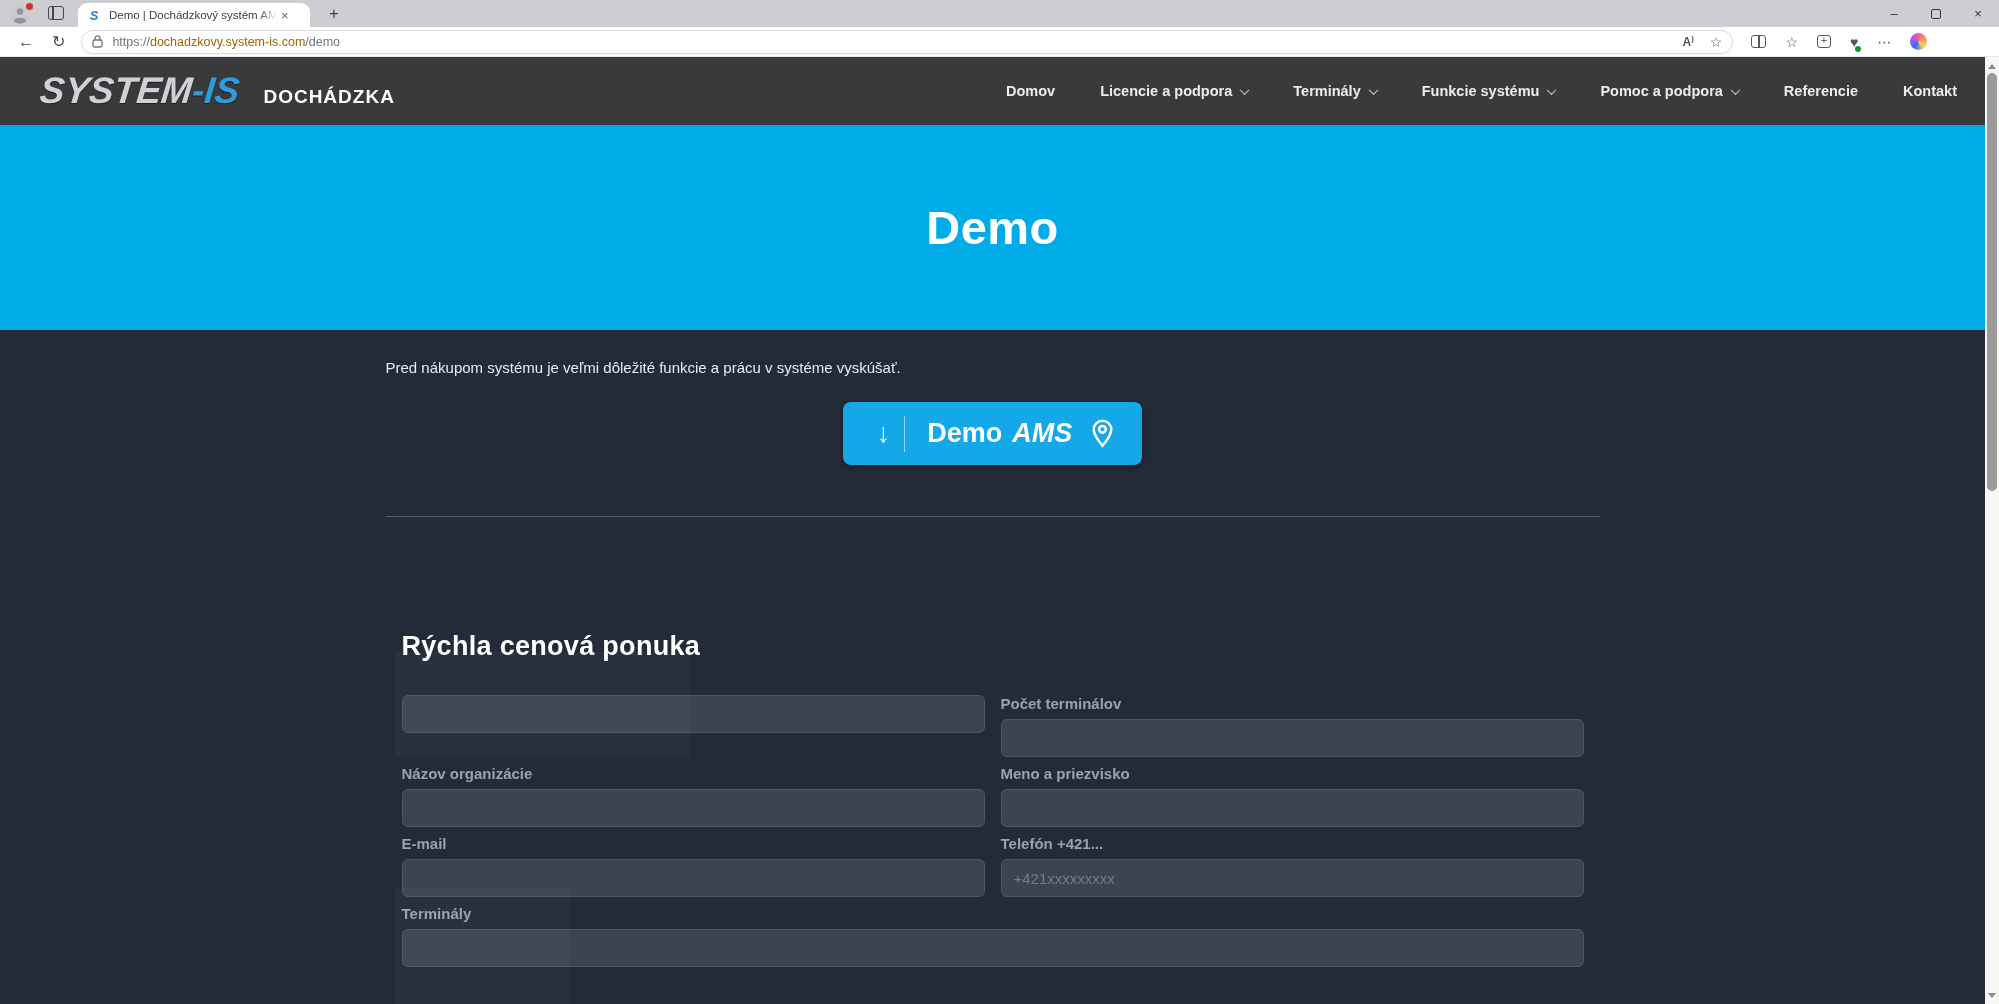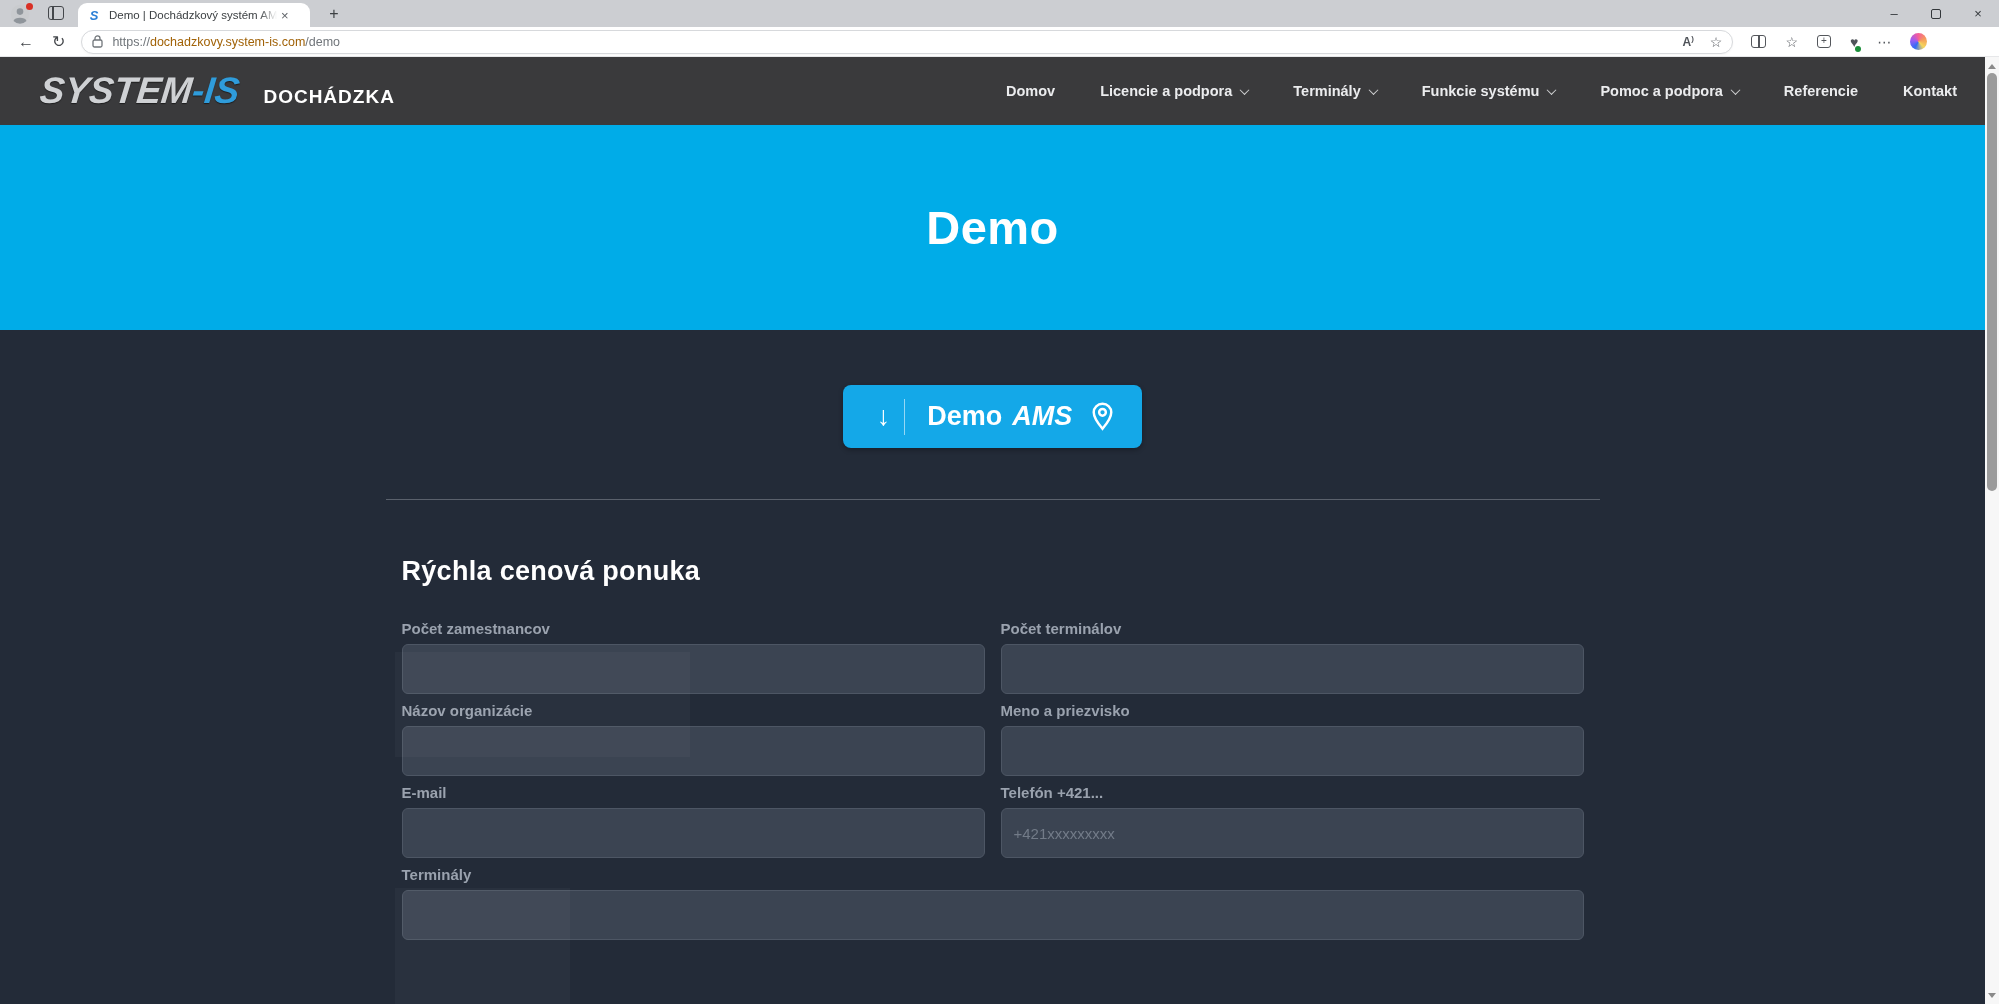--- a/index.html
+++ b/index.html
@@ -187,6 +187,7 @@
     <div class="reveal-box rb2"></div>
 
     <div class="container">
+      <p class="intro-p">Pred nákupom systému je veľmi dôležité funkcie a prácu v systéme vyskúšať.</p>
 
       <button class="demo-btn">
         <span class="dl-arrow">↓</span>

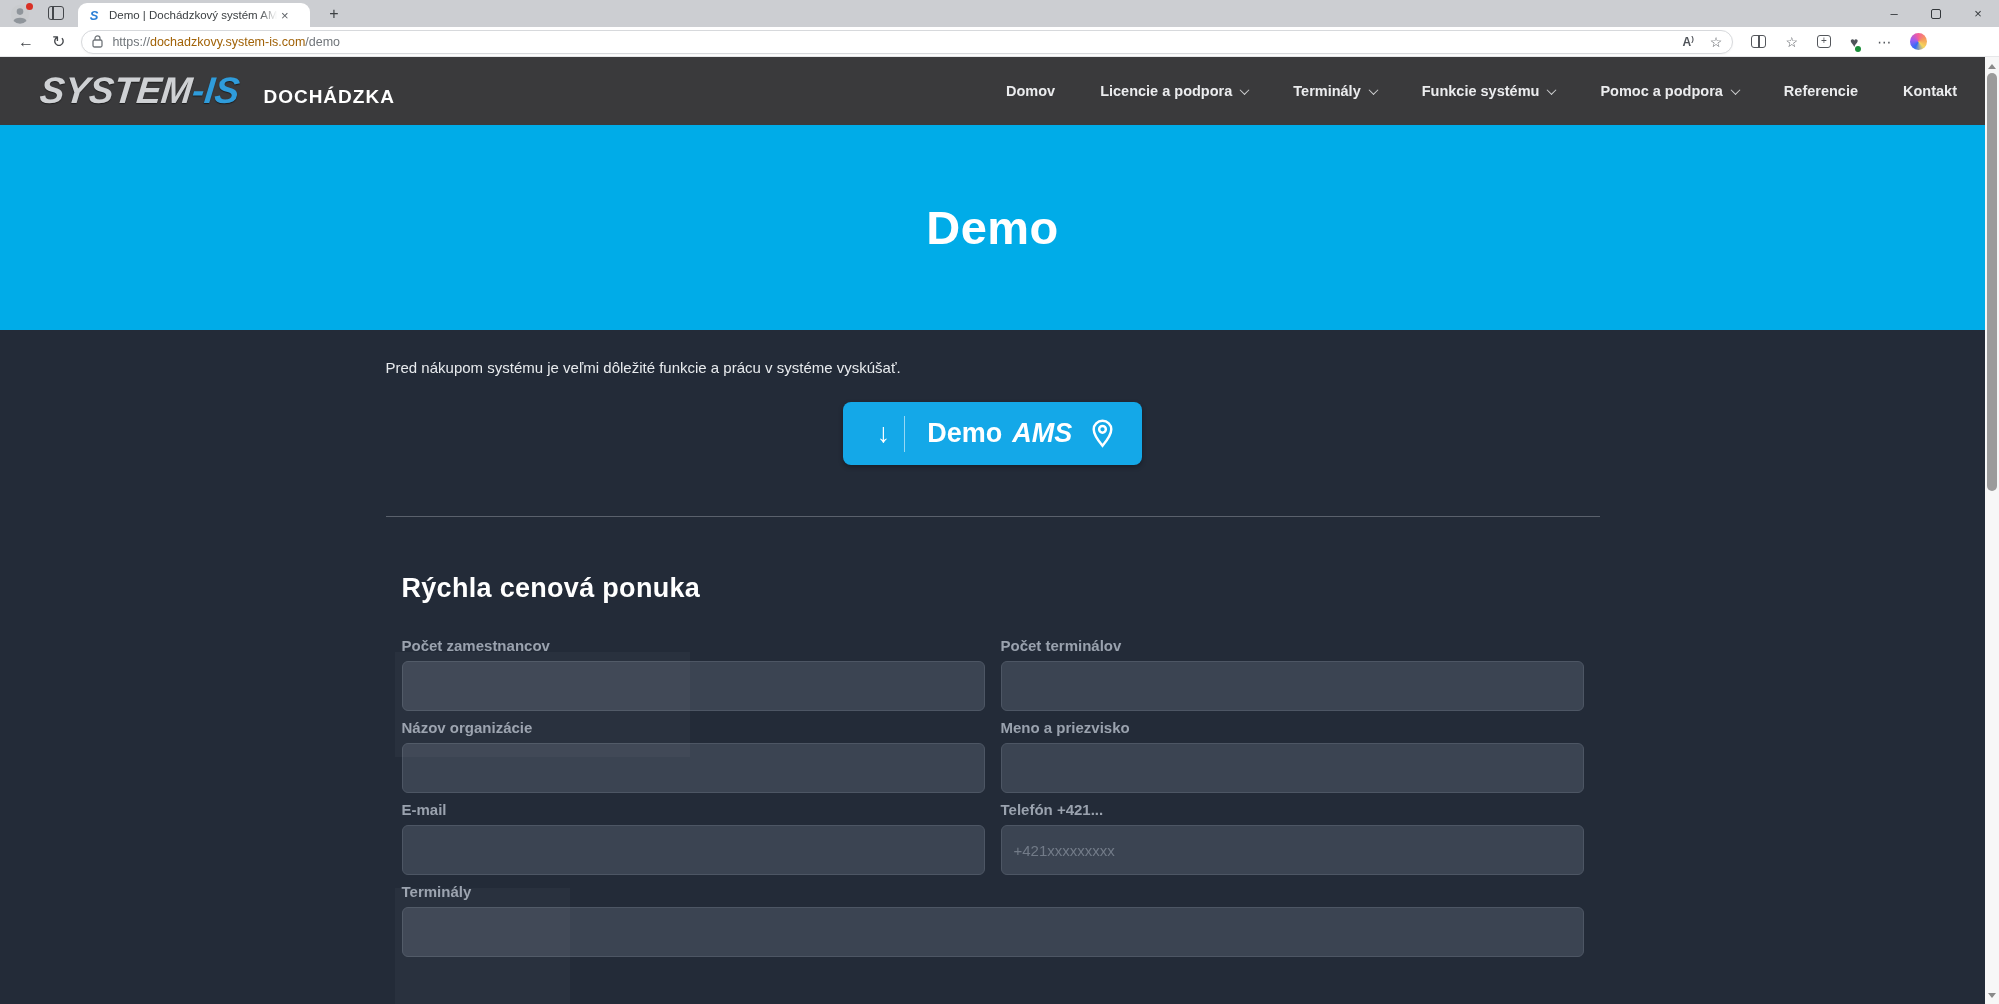--- a/index.html
+++ b/index.html
@@ -73,7 +73,7 @@
   .divider { border:none; border-top:1px solid #5a616c; margin-top:51px; }
 
   .form-wrap { padding:0 16px; }
-  .form-title { margin-top:56px; font-size:27px; font-weight:800; color:#fff; letter-spacing:0.3px; }
+  .form-title { margin-top:114px; font-size:27px; font-weight:800; color:#fff; letter-spacing:0.3px; }
   .form-grid { margin-top:33px; display:grid; grid-template-columns:1fr 1fr; column-gap:16px; row-gap:8px; }
   .field label { display:block; font-size:15px; font-weight:700; color:#9aa2ae; margin-bottom:7px; }
   .field input, .field textarea { width:100%; height:50px; background:#3b4452; border:1px solid #4d5664; border-radius:6px; color:#e8ebee; font-size:15px; padding:0 12px; font-family:"Liberation Sans", sans-serif; outline:none; }

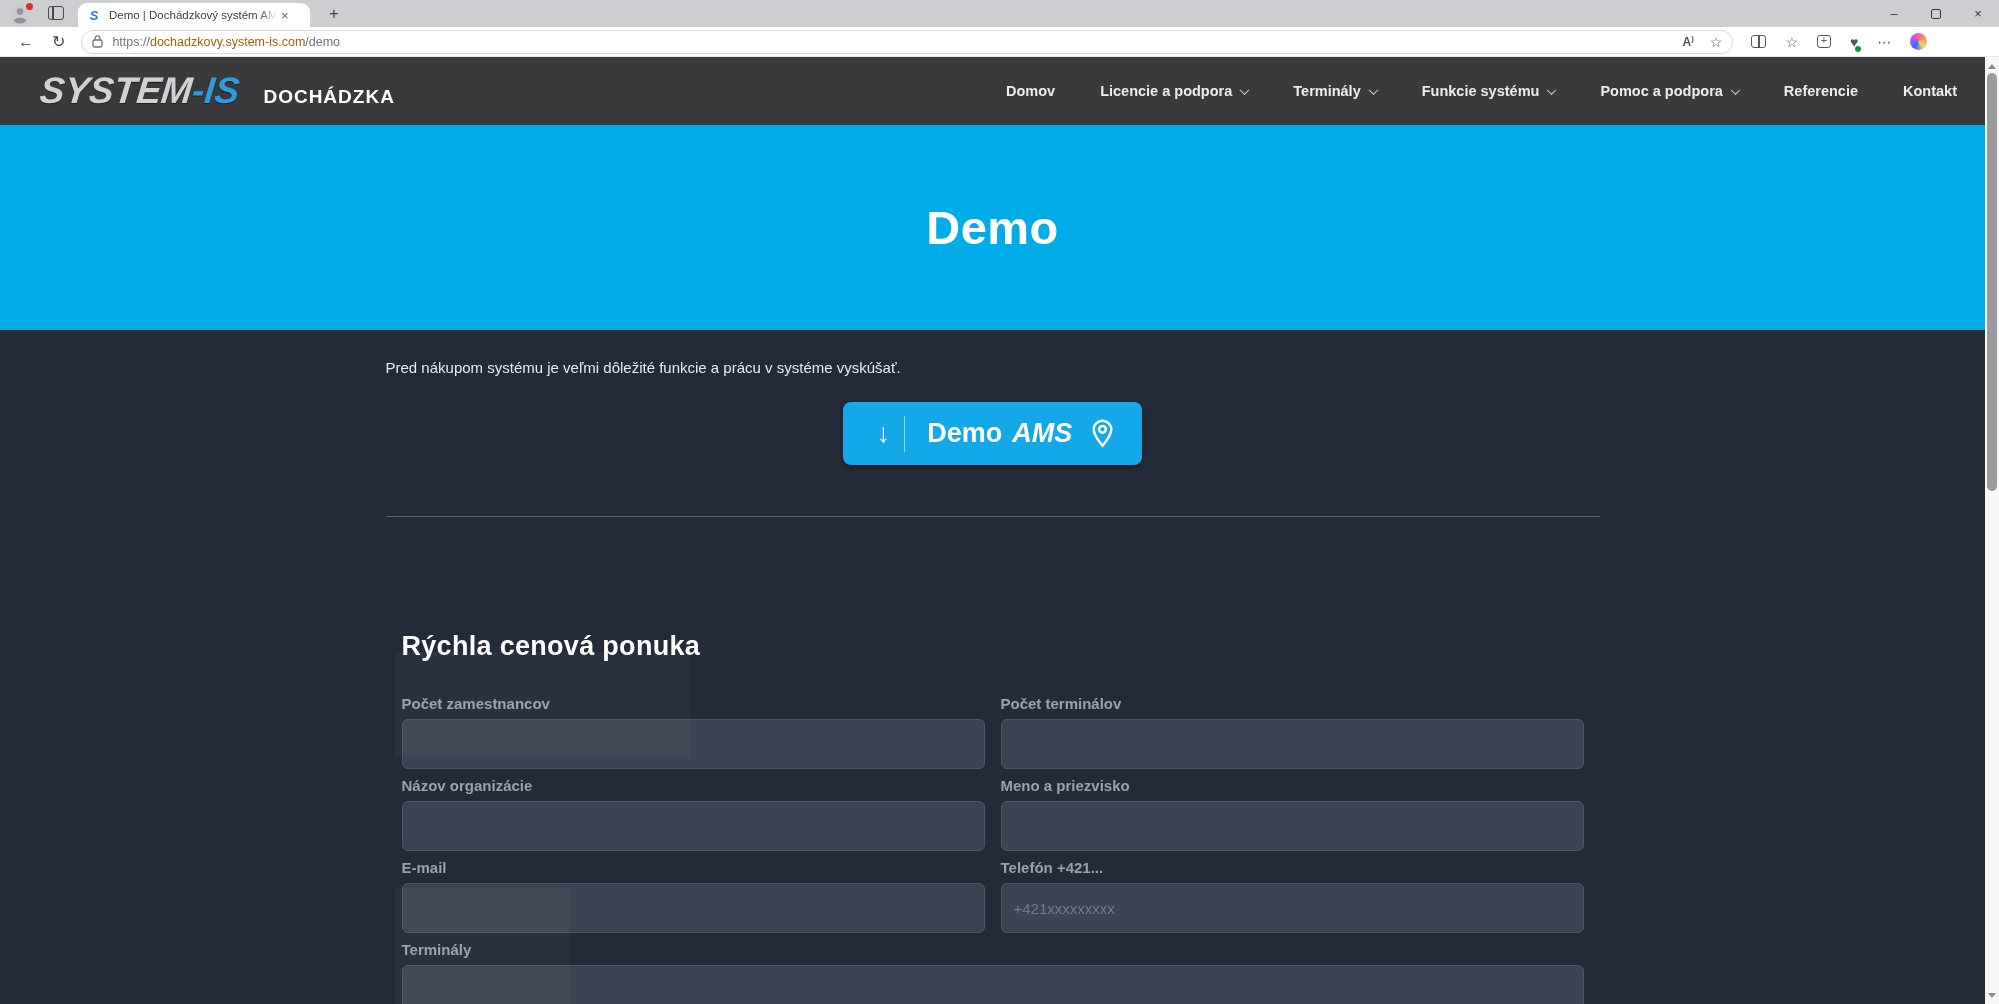--- a/index.html
+++ b/index.html
@@ -205,7 +205,6 @@
         <h2 class="form-title">Rýchla cenová ponuka</h2>
         <div class="form-grid">
           <div class="field">
-            <label>Počet zamestnancov</label>
             <input type="text" style="">
           </div>
           <div class="field">

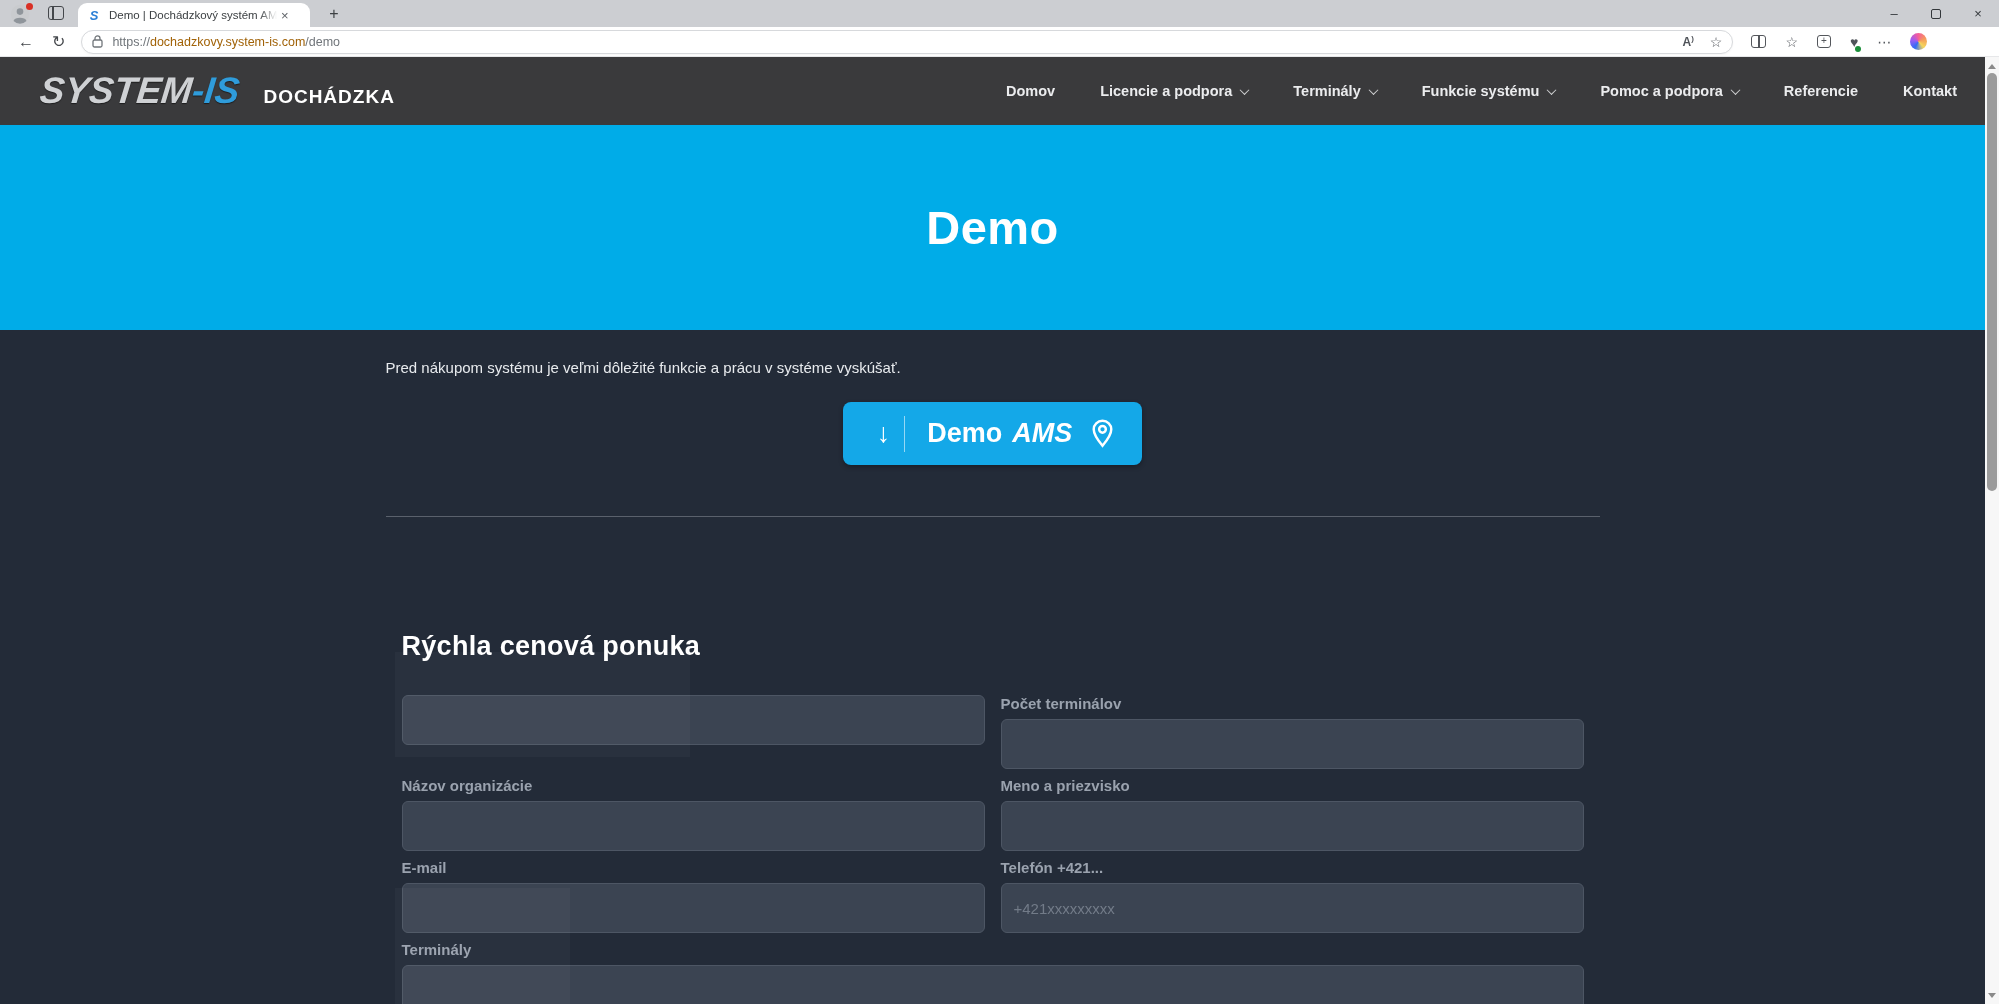--- a/index.html
+++ b/index.html
@@ -76,7 +76,7 @@
   .form-title { margin-top:114px; font-size:27px; font-weight:800; color:#fff; letter-spacing:0.3px; }
   .form-grid { margin-top:33px; display:grid; grid-template-columns:1fr 1fr; column-gap:16px; row-gap:8px; }
   .field label { display:block; font-size:15px; font-weight:700; color:#9aa2ae; margin-bottom:7px; }
-  .field input, .field textarea { width:100%; height:50px; background:#3b4452; border:1px solid #4d5664; border-radius:6px; color:#e8ebee; font-size:15px; padding:0 12px; font-family:"Liberation Sans", sans-serif; outline:none; }
+  .field input, .field textarea { width:100%; height:38px; background:#3b4452; border:1px solid #4d5664; border-radius:6px; color:#e8ebee; font-size:15px; padding:0 12px; font-family:"Liberation Sans", sans-serif; outline:none; }
   .field textarea { resize:none; padding-top:10px; }
   .field input::placeholder, .field textarea::placeholder { color:#727b88; }
   .field.full { grid-column:1 / -1; }

